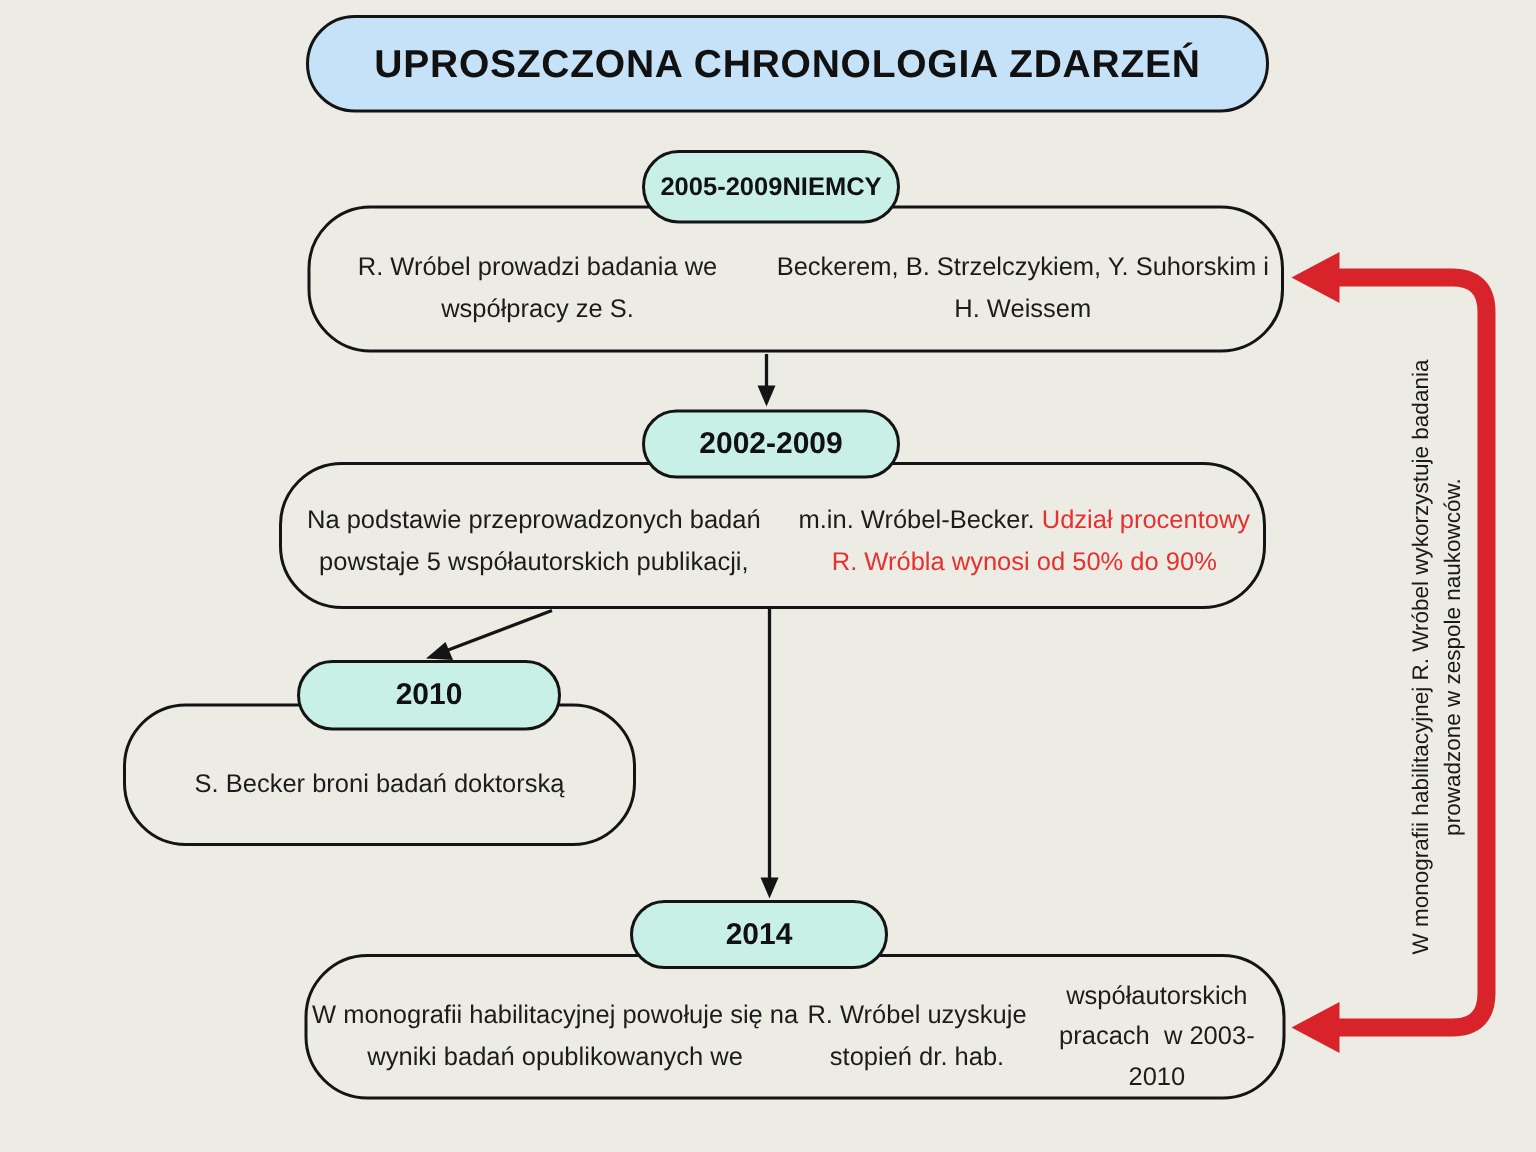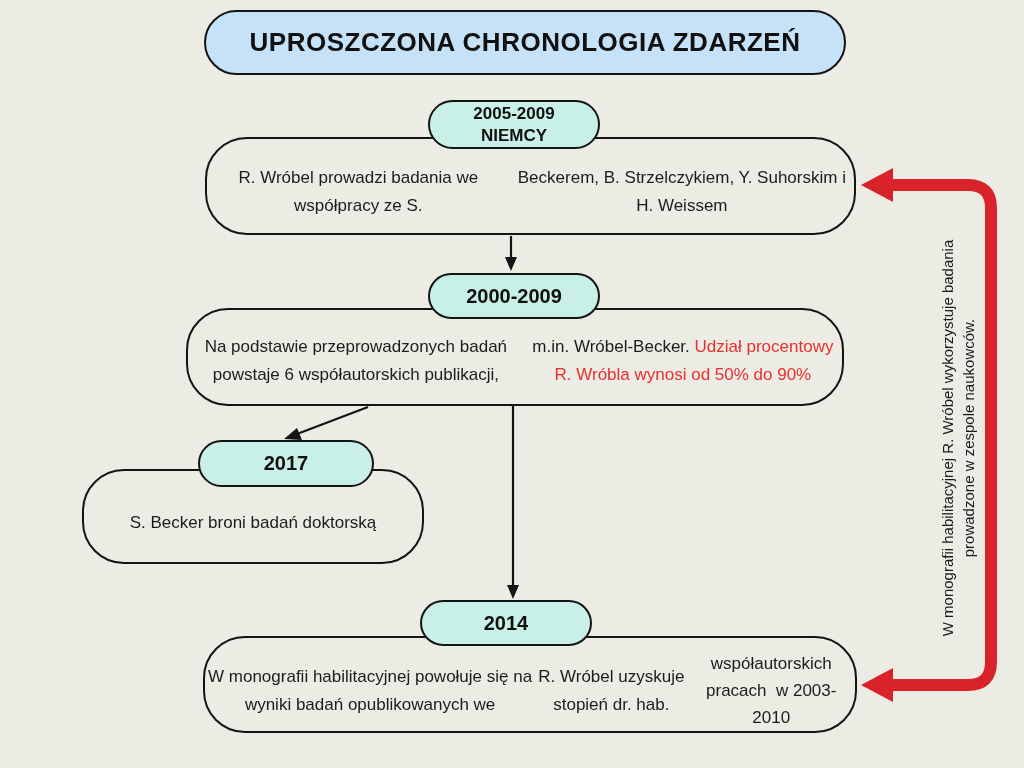--- a/index.html
+++ b/index.html
@@ -26,7 +26,7 @@
   .badge{
     position:absolute;background:#c8f0e6;border:2.5px solid #141414;
     border-radius:25px;box-sizing:border-box;z-index:3;
-    display:flex;flex-direction:column;align-items:center;justify-content:center;
+    display:flex;flex-direction:row;align-items:center;justify-content:center;
     font-weight:bold;color:#111;text-align:center;
   }
   .badge .bl{white-space:pre-wrap;}

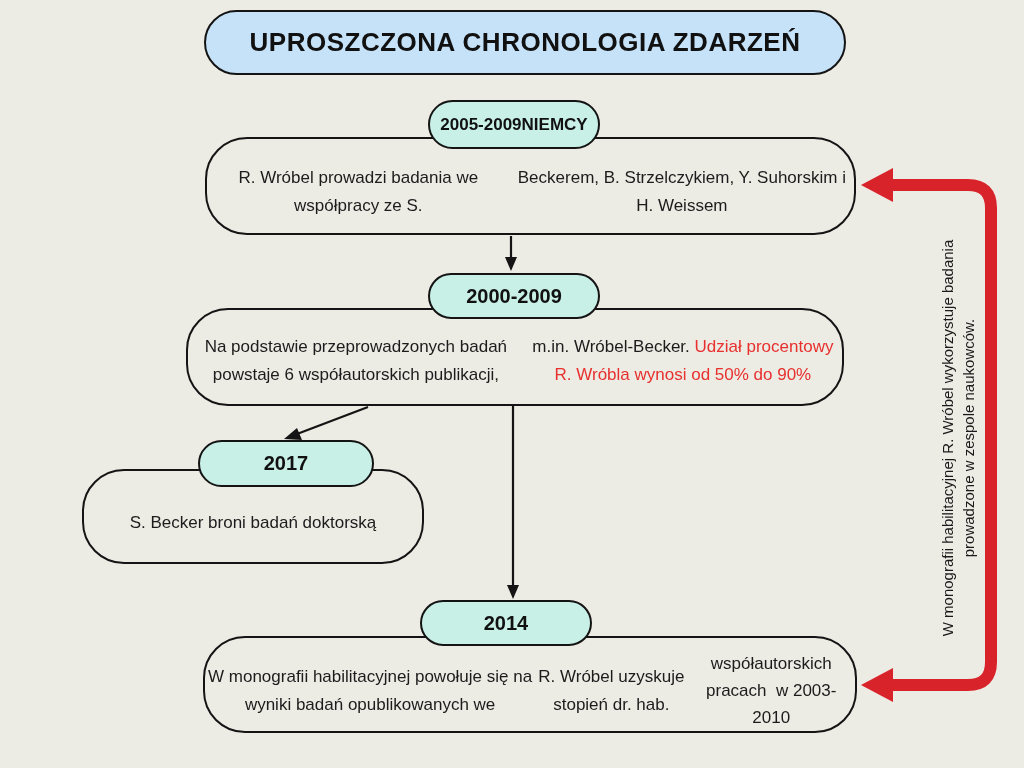--- a/index.html
+++ b/index.html
@@ -77,7 +77,7 @@
   </div>
 
   <div class="badge badge-2">
-    <span class="bl">2000-2009</span>
+    <span class="bl">2002-2009</span>
   </div>
   <div class="box box-2">
     <span class="line">Na podstawie przeprowadzonych badań powstaje 6 współautorskich publikacji,</span>

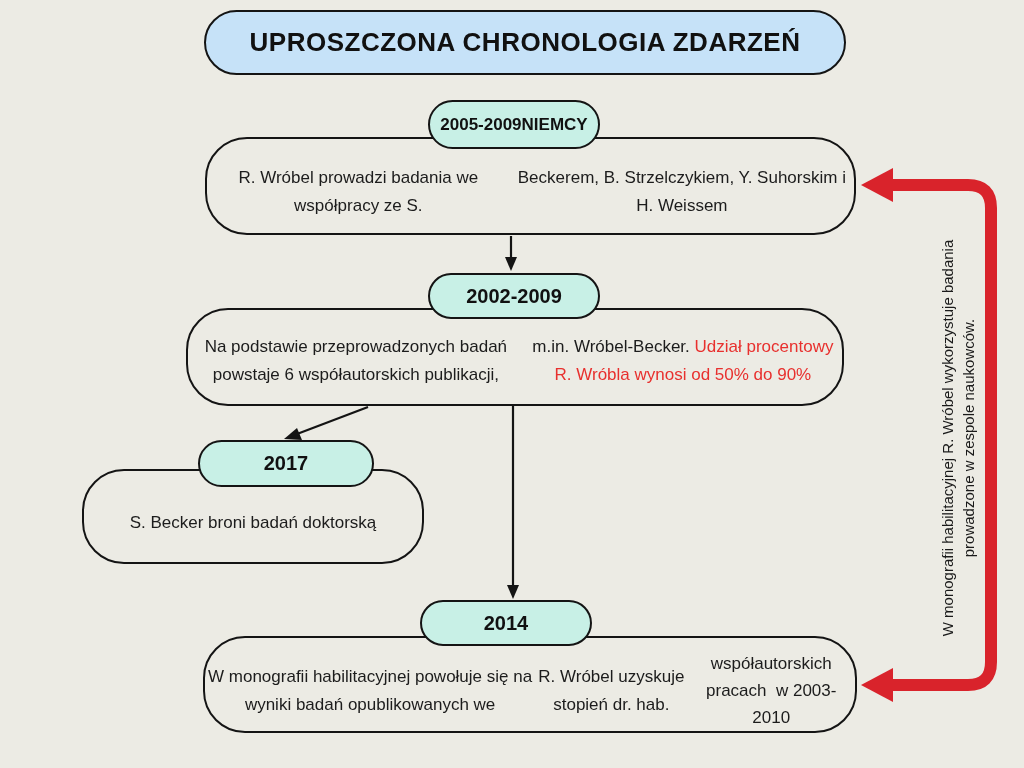--- a/index.html
+++ b/index.html
@@ -80,7 +80,7 @@
     <span class="bl">2002-2009</span>
   </div>
   <div class="box box-2">
-    <span class="line">Na podstawie przeprowadzonych badań powstaje 6 współautorskich publikacji,</span>
+    <span class="line">Na podstawie przeprowadzonych badań powstaje 5 współautorskich publikacji,</span>
     <span class="line"><span>m.in. Wróbel-Becker. </span><span class="red-text">Udział procentowy R. Wróbla wynosi od 50% do 90%</span></span>
   </div>
 

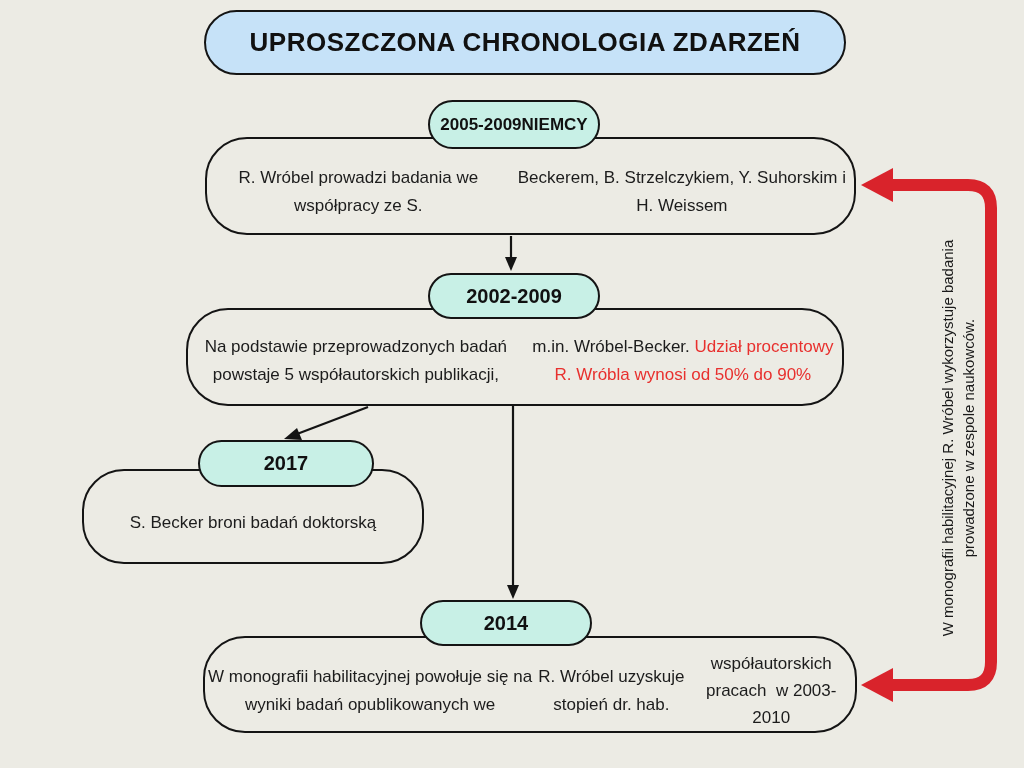--- a/index.html
+++ b/index.html
@@ -85,7 +85,7 @@
   </div>
 
   <div class="badge badge-3">
-    <span class="bl">2017</span>
+    <span class="bl">2010</span>
   </div>
   <div class="box box-3">
     <span class="line">S. Becker broni badań doktorską</span>

